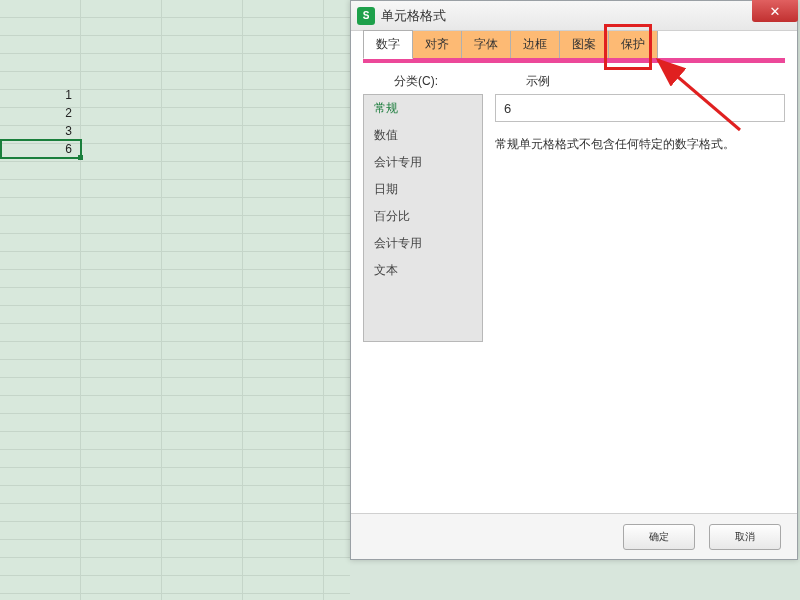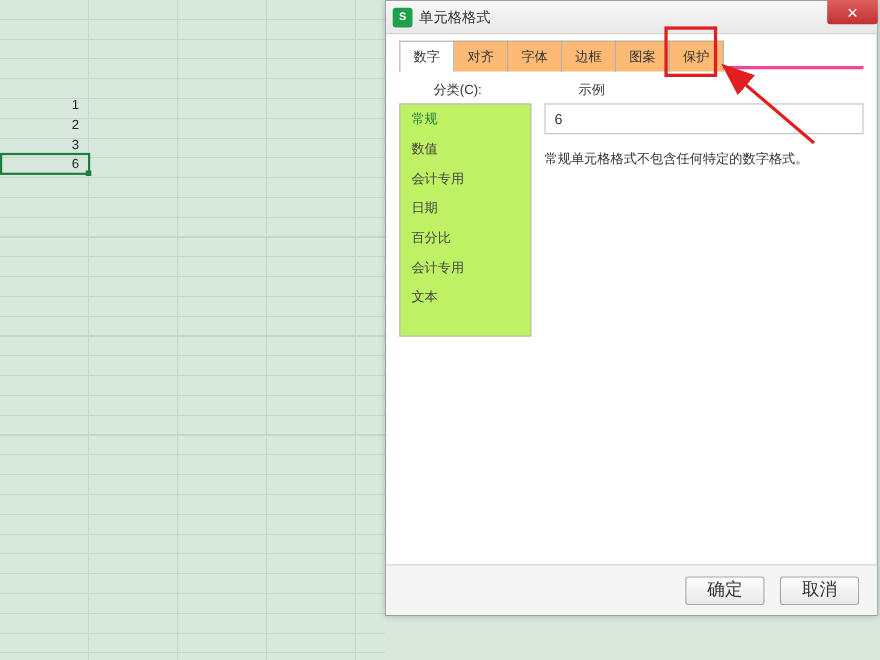--- a/index.html
+++ b/index.html
@@ -93,9 +93,9 @@
     }
     .tabs {
       display: flex;
-      border-bottom: 3px solid #ec4899;
+      border-bottom: 5px solid #ec4899;
       height: 26px;
-      align-items: flex-start;
+      align-items: flex-end;
     }
     .tab {
       padding: 5px 12px;

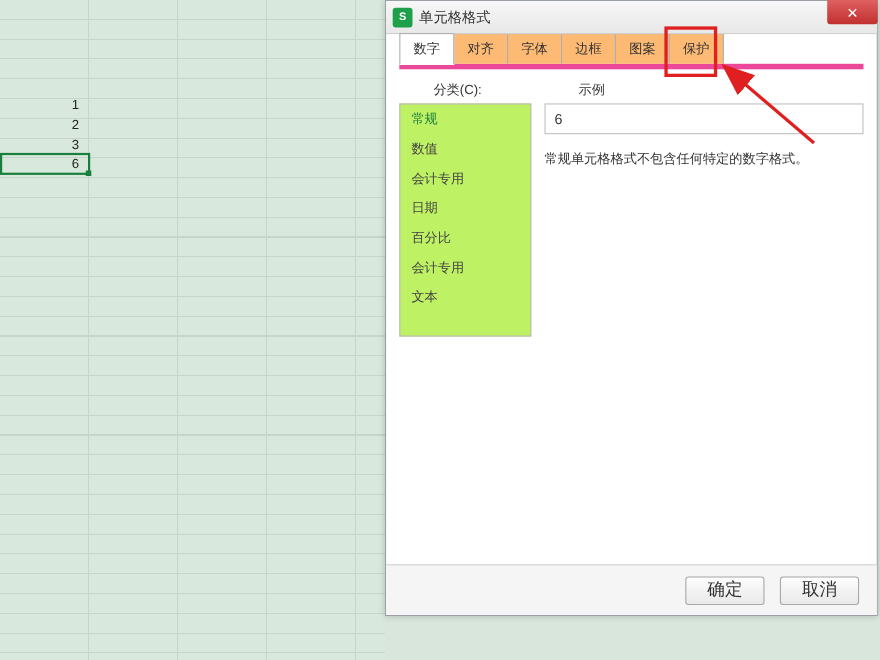--- a/index.html
+++ b/index.html
@@ -124,9 +124,9 @@
     .label { font-size: 12px; color: #333; margin-bottom: 4px; margin-left: 31px; }
     .category-list {
       border: 1px solid #b8b8b8;
-      height: 212px;
+      height: 248px;
       overflow: auto;
-      background: #bef264;
+      background: #e5e5e5;
     }
     .cat-item {
       padding: 5px 10px;

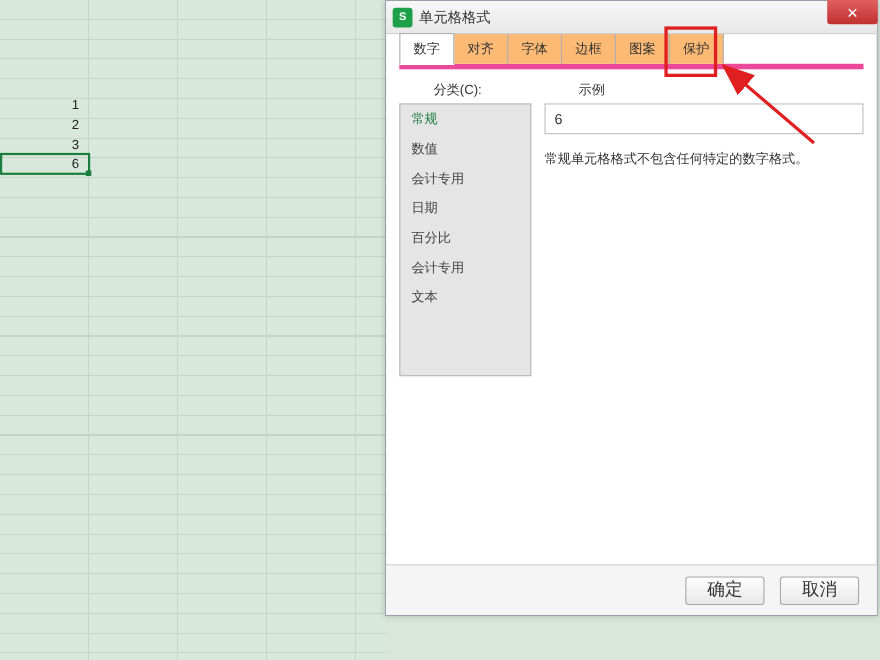--- a/index.html
+++ b/index.html
@@ -164,7 +164,7 @@
       border: 1px solid #a8a8a8;
       background: linear-gradient(#fefefe, #e8e8e8);
       border-radius: 3px;
-      font-size: 16px;
+      font-size: 10px;
       cursor: pointer;
       color: #333;
     }

